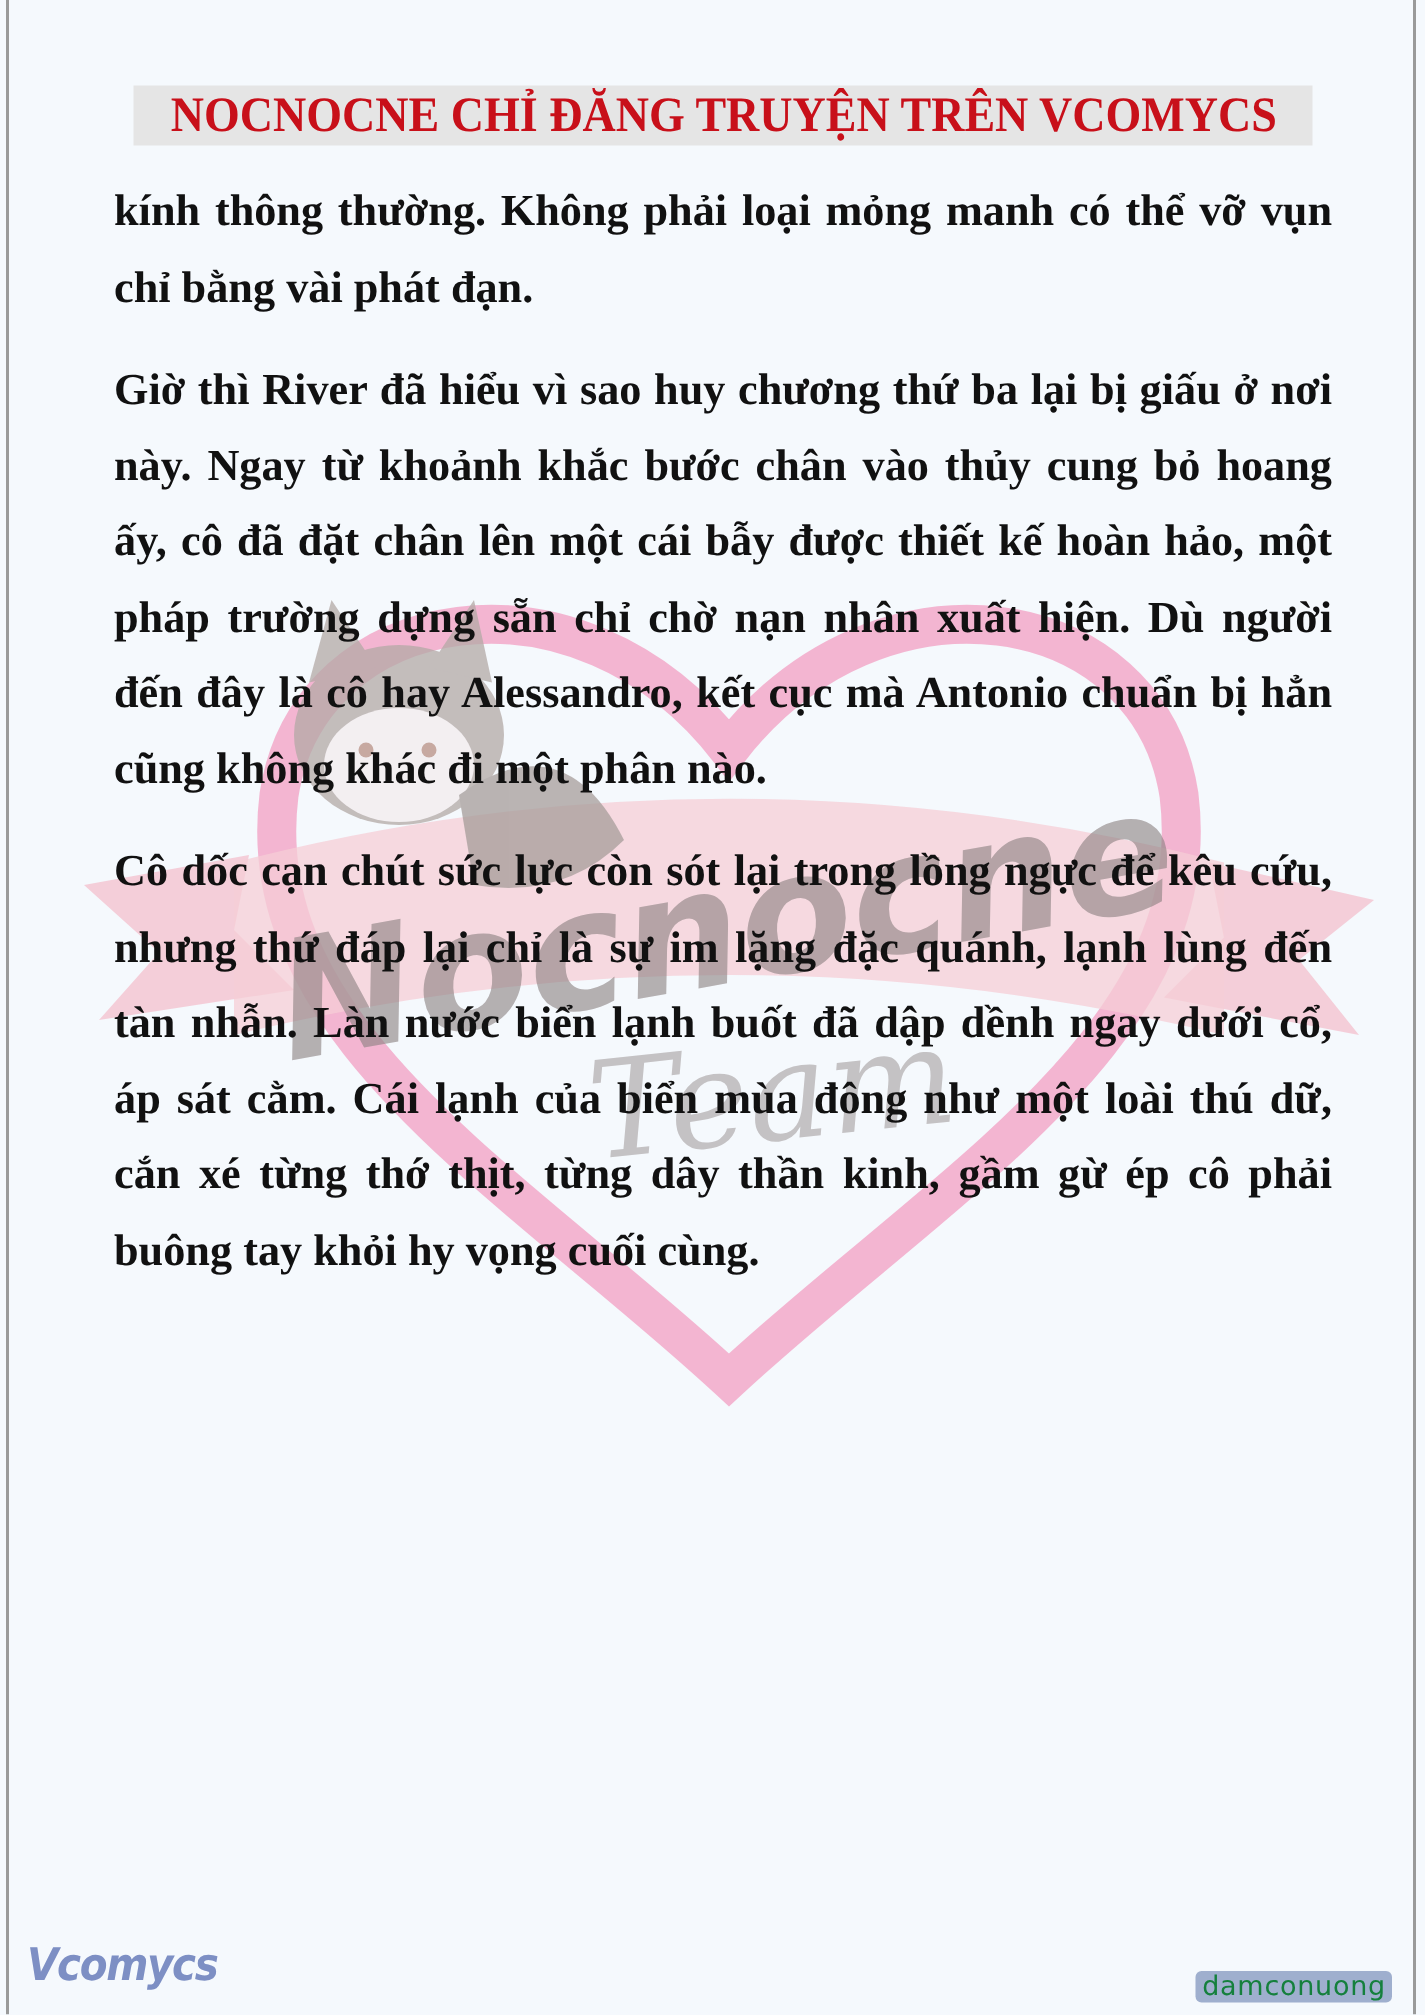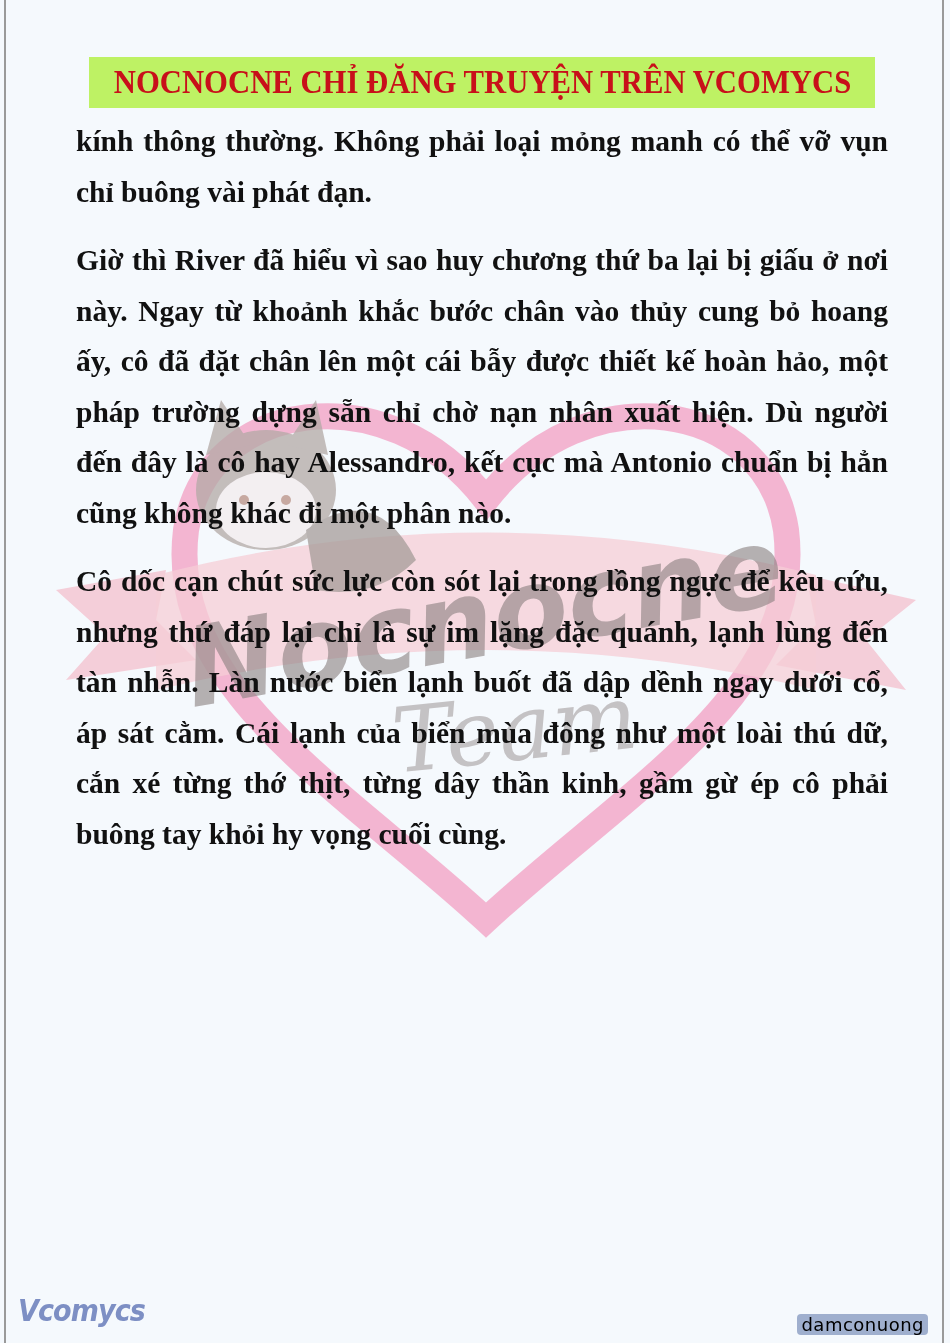--- a/index.html
+++ b/index.html
@@ -39,8 +39,8 @@
       left: 83px;
       top: 57px;
       width: 786px;
-      height: 51px;
-      background: #bef264;
+      height: 40px;
+      background: #e5e5e5;
       display: flex;
       align-items: center;
       justify-content: center;

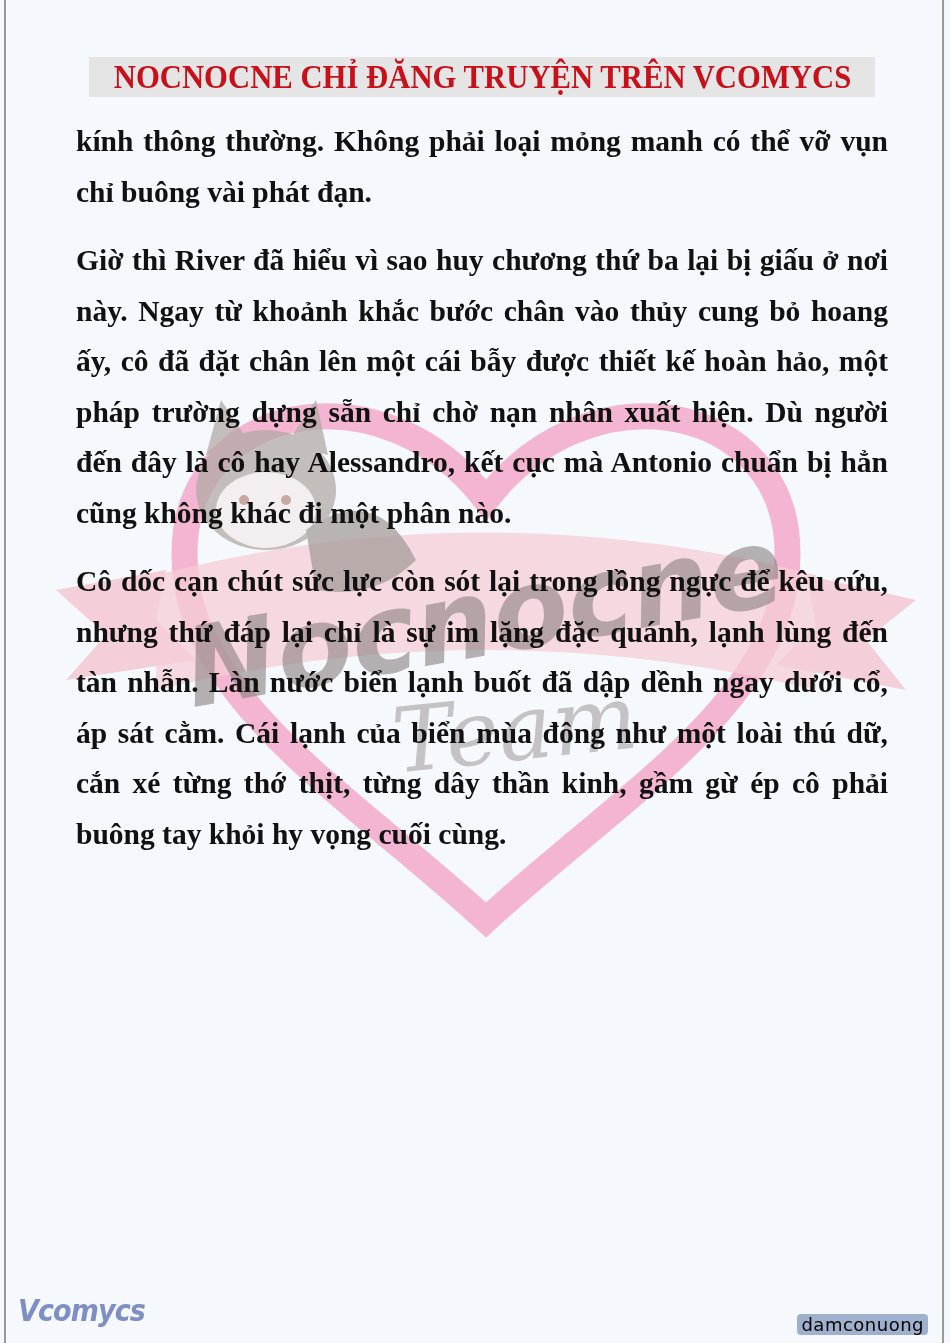--- a/index.html
+++ b/index.html
@@ -133,7 +133,7 @@
   </div>
 
   <div class="content">
-    <p class="para">kính thông thường. Không phải loại mỏng manh có thể vỡ vụn chỉ buông vài phát đạn.</p>
+    <p class="para">kính thông thường. Không phải loại mỏng manh có thể vỡ vụn chỉ bằng vài phát đạn.</p>
     <p class="para">Giờ thì River đã hiểu vì sao huy chương thứ ba lại bị giấu ở nơi này. Ngay từ khoảnh khắc bước chân vào thủy cung bỏ hoang ấy, cô đã đặt chân lên một cái bẫy được thiết kế hoàn hảo, một pháp trường dựng sẵn chỉ chờ nạn nhân xuất hiện. Dù người đến đây là cô hay Alessandro, kết cục mà Antonio chuẩn bị hẳn cũng không khác đi một phân nào.</p>
     <p class="para">Cô dốc cạn chút sức lực còn sót lại trong lồng ngực để kêu cứu, nhưng thứ đáp lại chỉ là sự im lặng đặc quánh, lạnh lùng đến tàn nhẫn. Làn nước biển lạnh buốt đã dập dềnh ngay dưới cổ, áp sát cằm. Cái lạnh của biển mùa đông như một loài thú dữ, cắn xé từng thớ thịt, từng dây thần kinh, gầm gừ ép cô phải buông tay khỏi hy vọng cuối cùng.</p>
   </div>

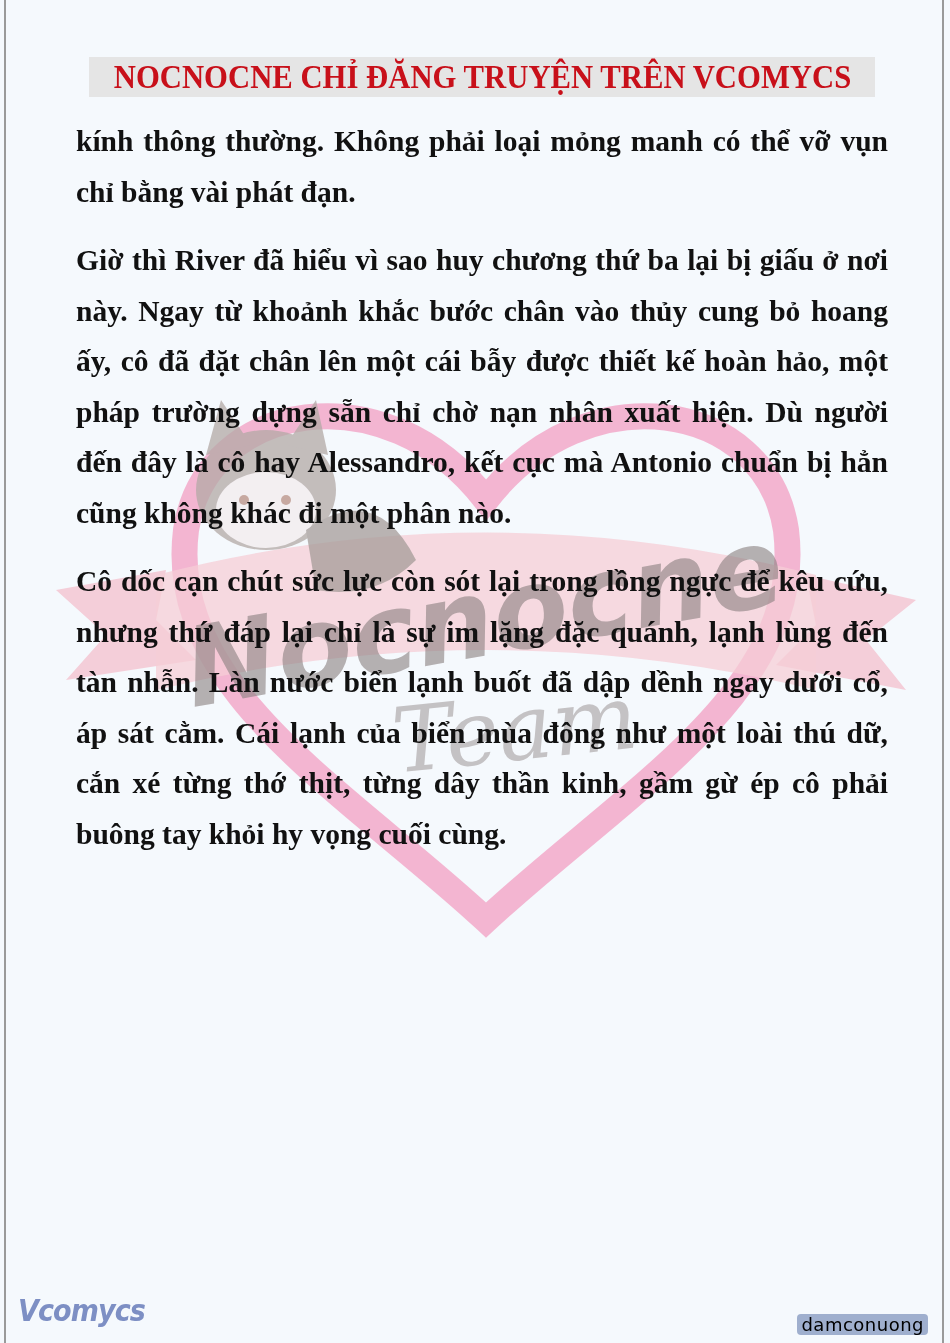--- a/index.html
+++ b/index.html
@@ -93,7 +93,7 @@
       top: 1314px;
       font-family: "DejaVu Sans", sans-serif;
       font-size: 18px;
-      color: #000000;
+      color: #15803d;
       background: rgba(130, 150, 190, 0.75);
       padding: 0 4px;
       border-radius: 4px;

